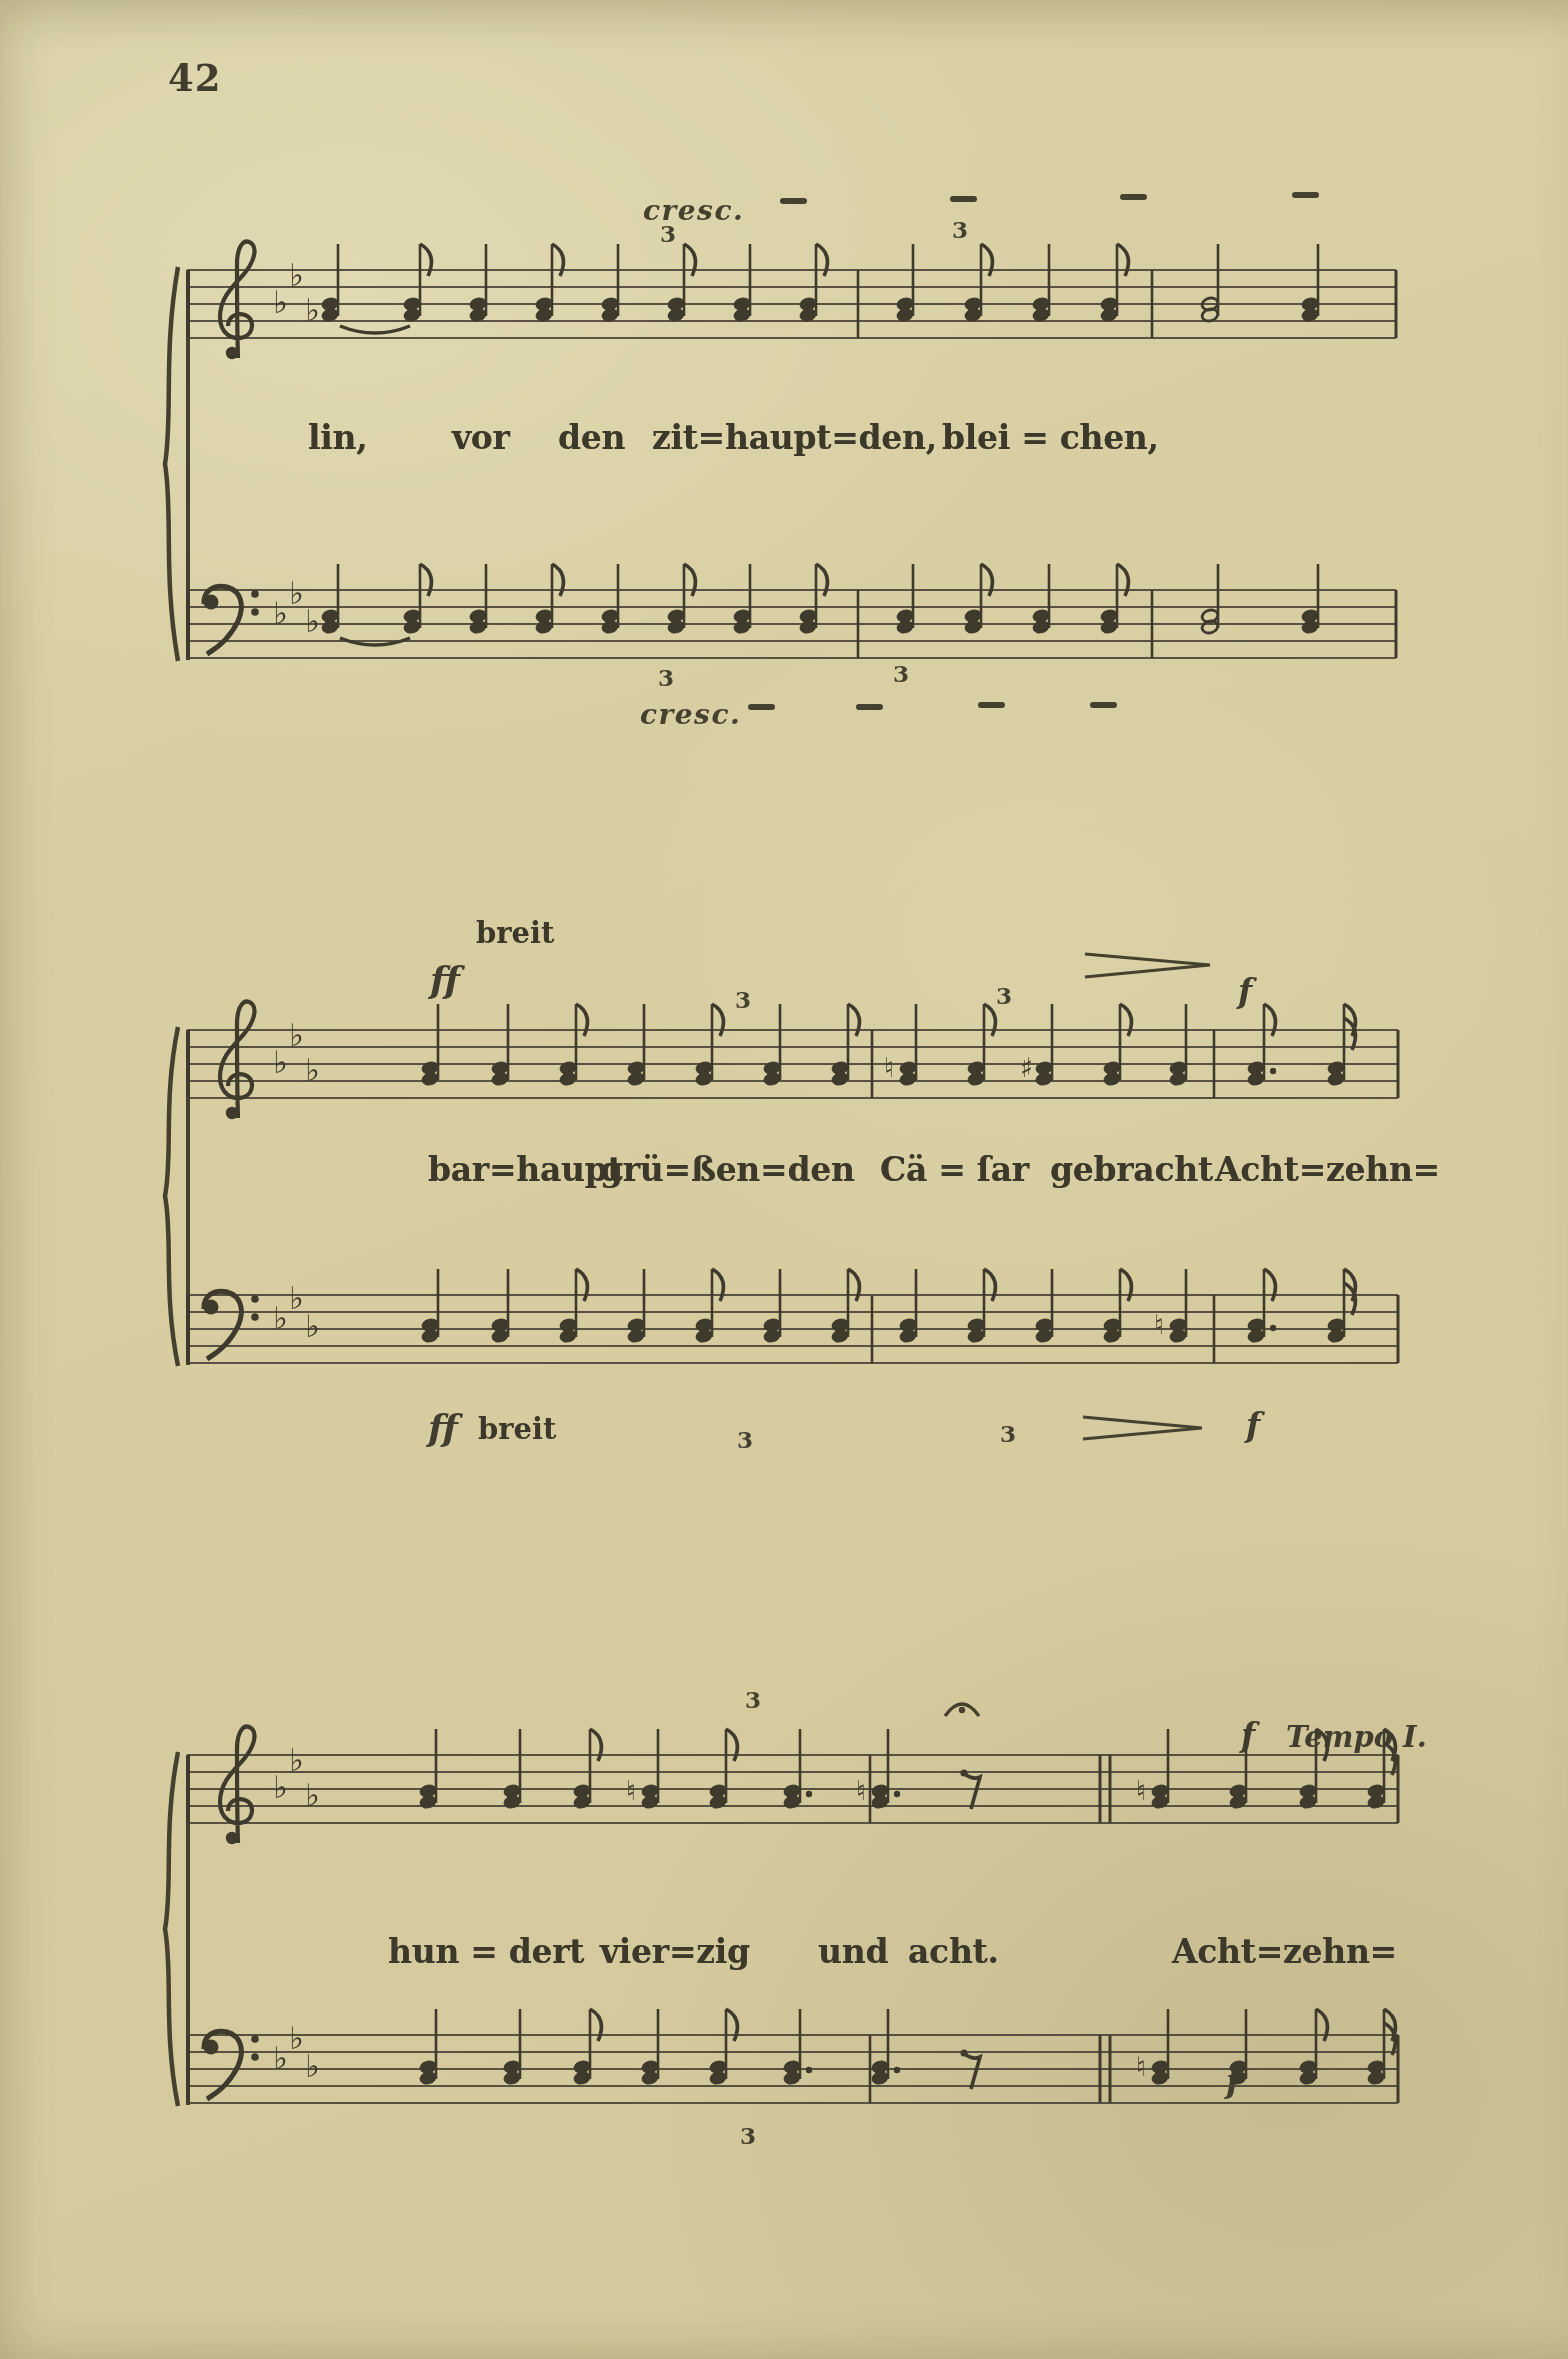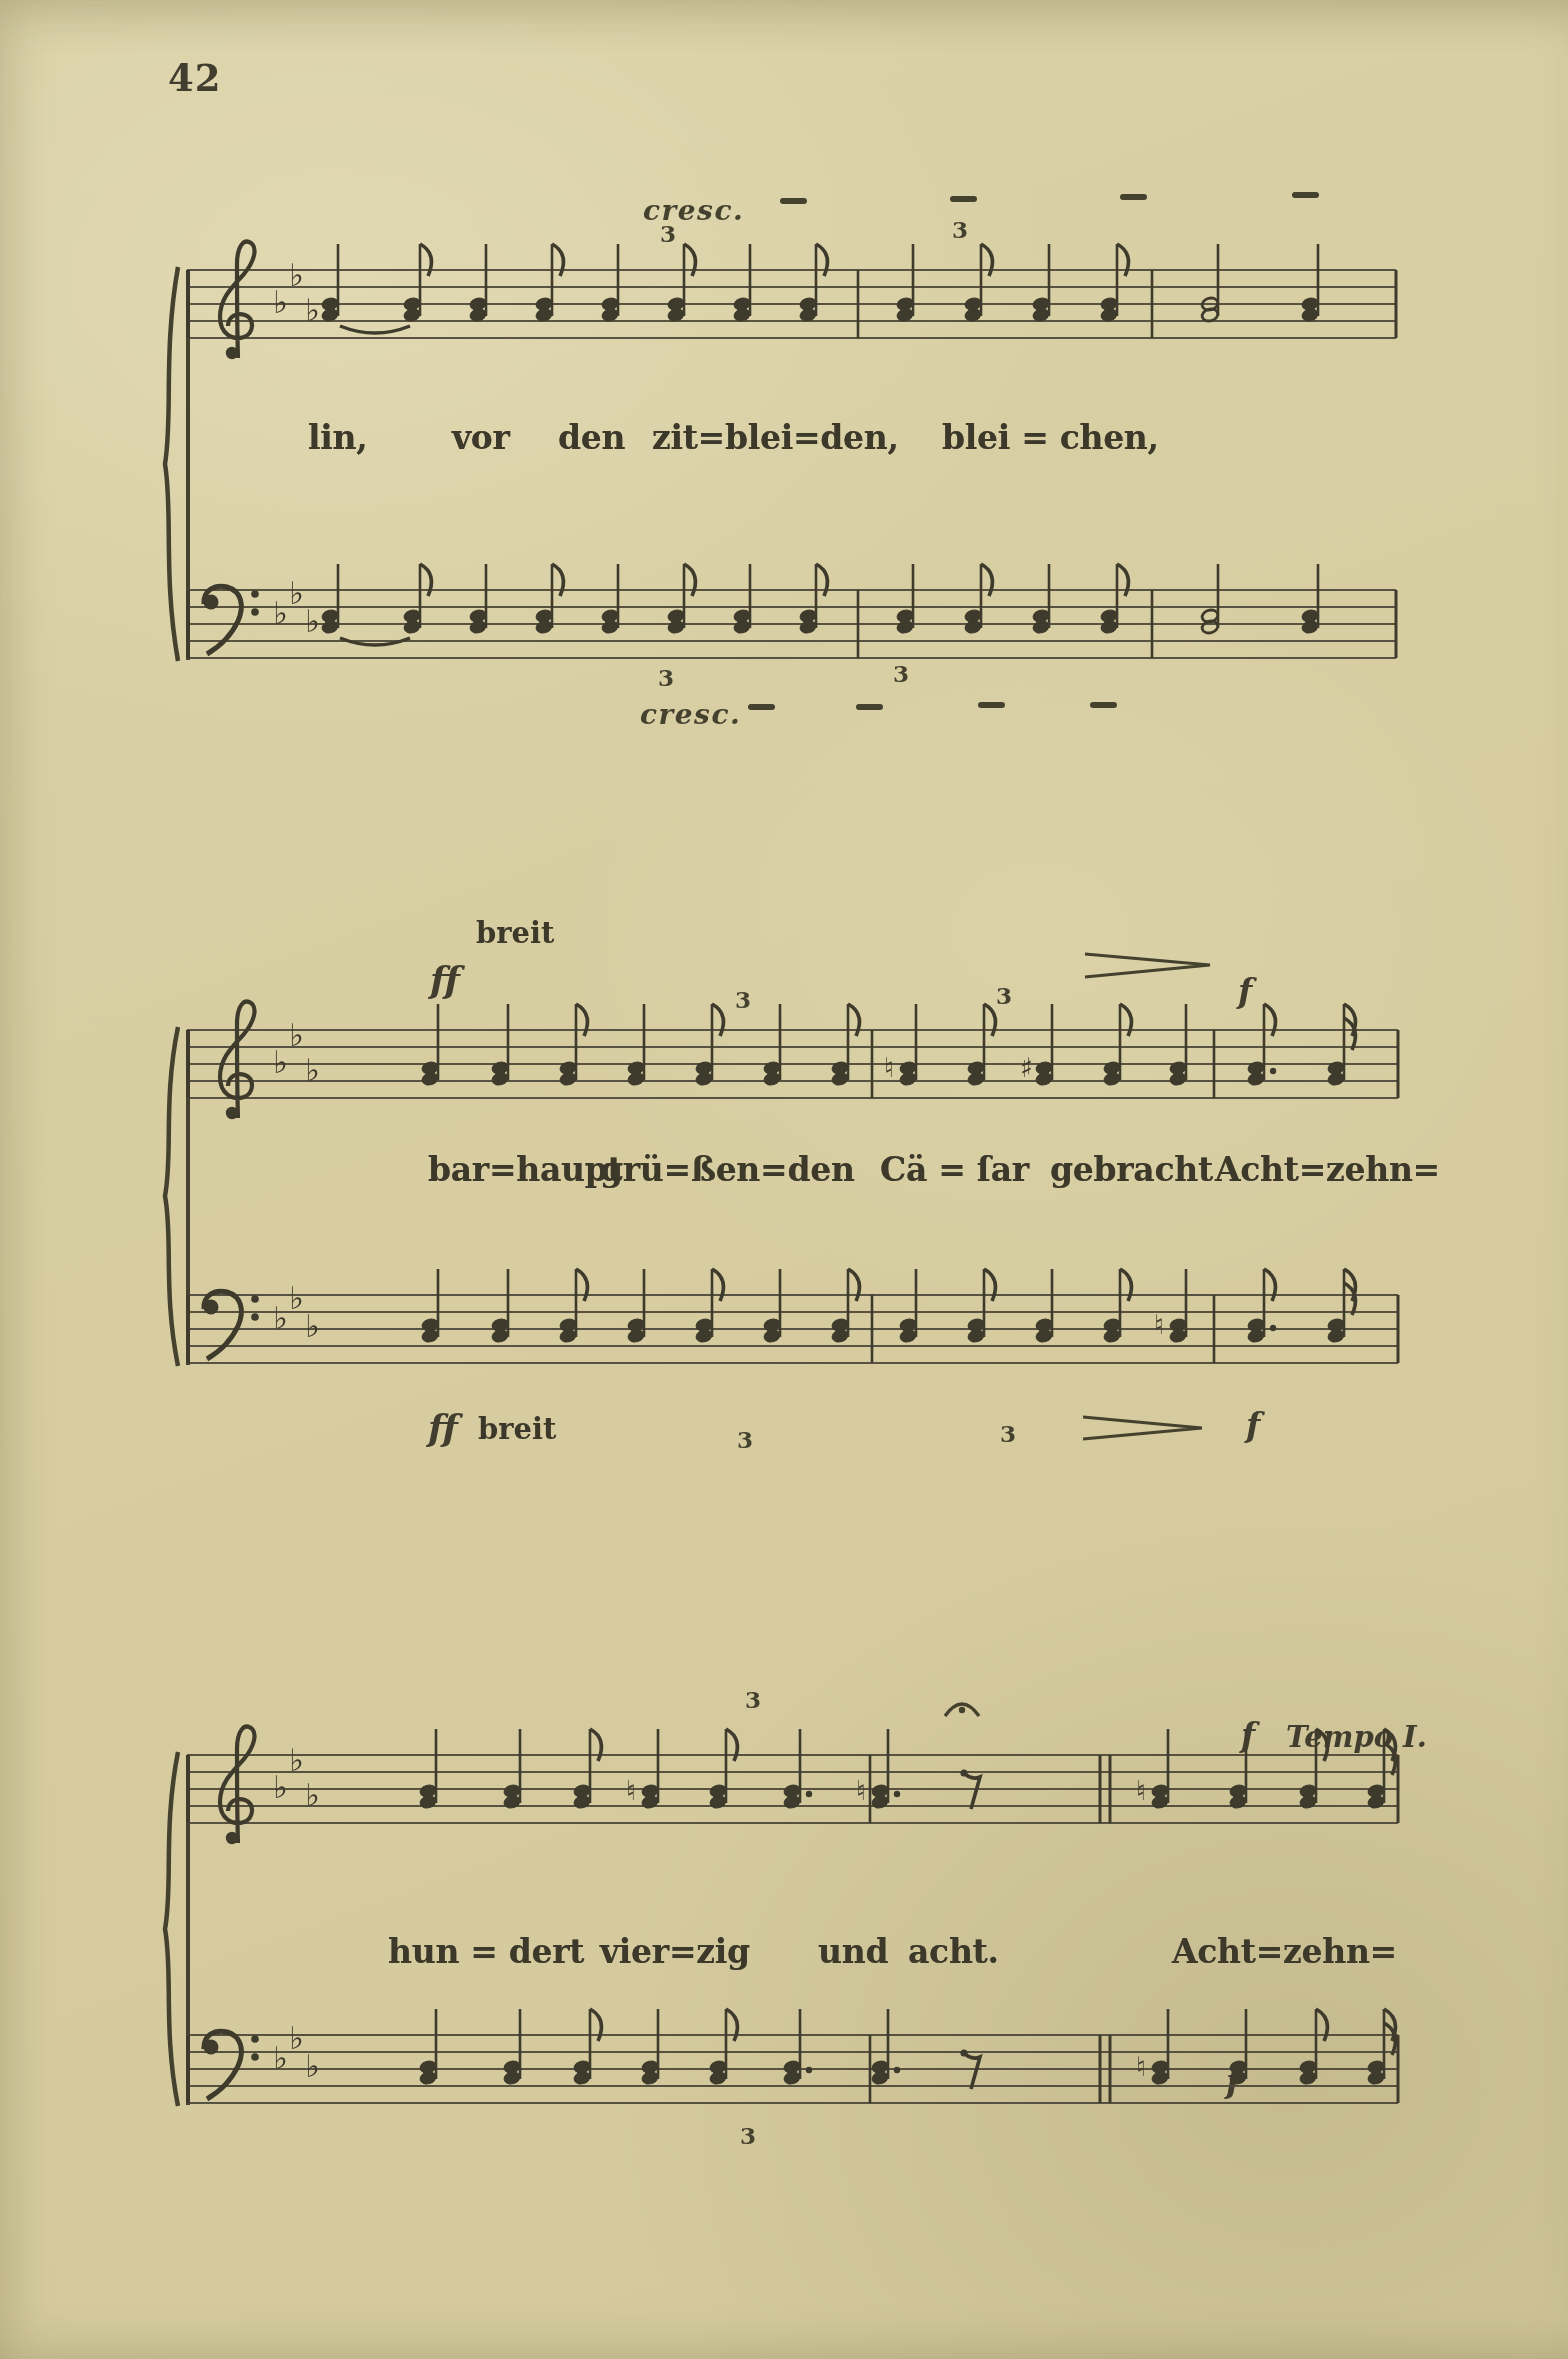--- a/index.html
+++ b/index.html
@@ -51,7 +51,7 @@
   <div class="abs lyr" style="left:308px;top:418px;">lin,</div>
   <div class="abs lyr" style="left:452px;top:418px;">vor</div>
   <div class="abs lyr" style="left:558px;top:418px;">den</div>
-  <div class="abs lyr" style="left:652px;top:418px;">zit=blei=den,</div>
+  <div class="abs lyr" style="left:652px;top:418px;">zit=haupt=den,</div>
   <div class="abs lyr" style="left:942px;top:418px;">blei = chen,</div>
 
   <div class="abs trip" style="left:658px;top:664px;">3</div>

